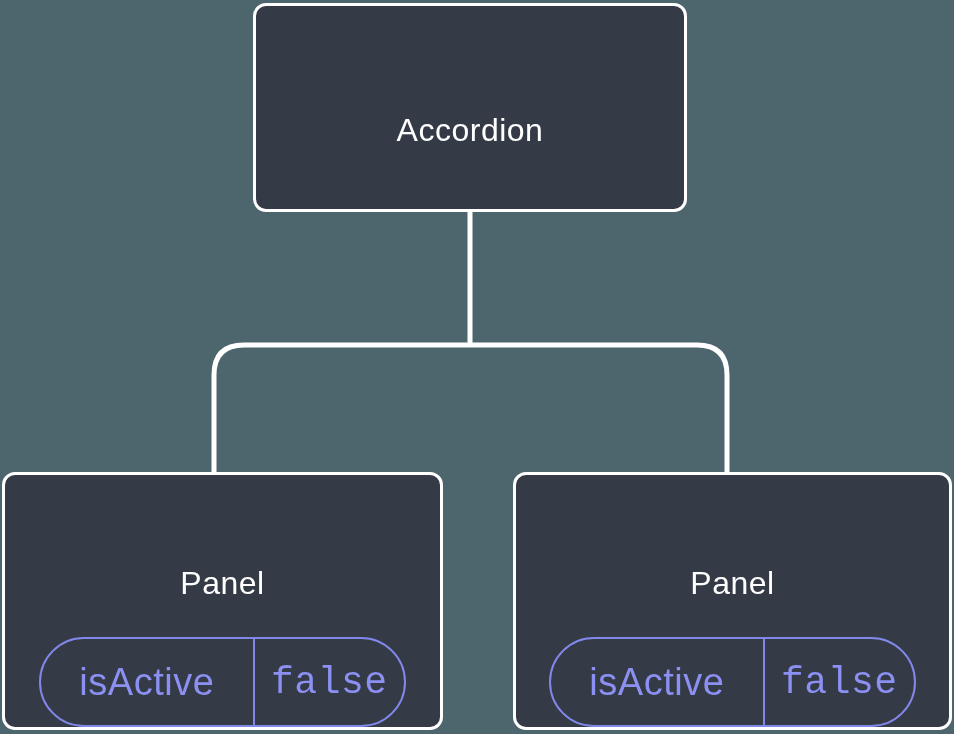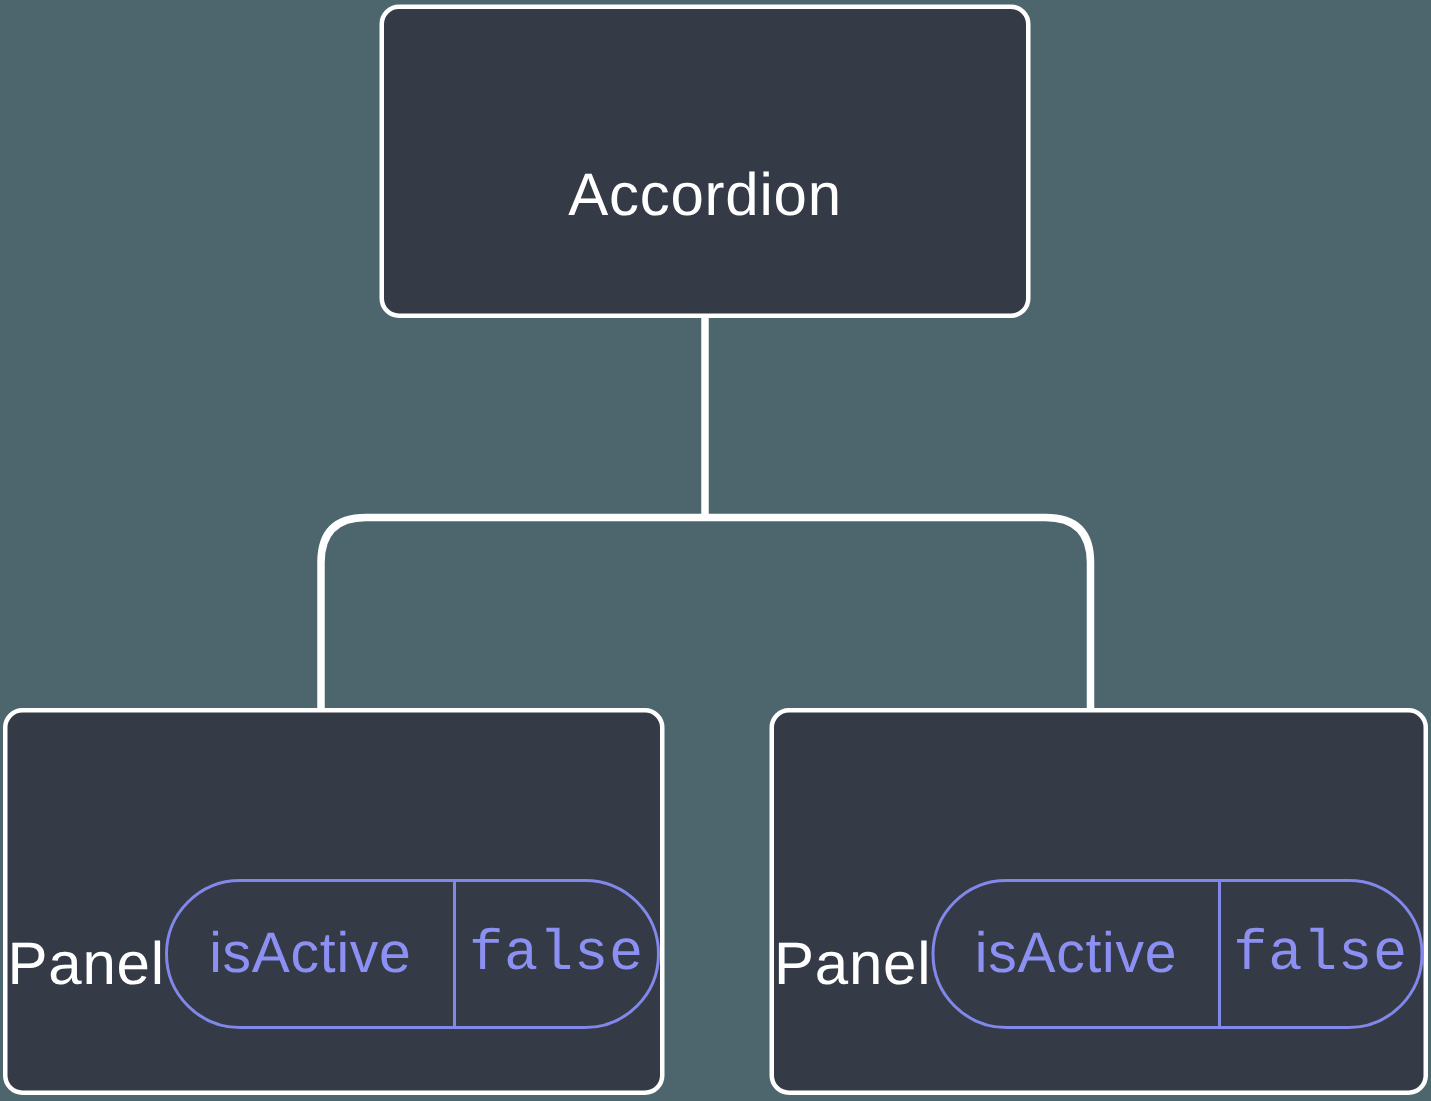--- a/index.html
+++ b/index.html
@@ -55,7 +55,7 @@
   .panel-node.right { left: 513px; width: 439px; }
   .node-label {
     color: var(--title-text-color, #FFFFFF);
-    font-size: 40px;
+    font-size: 32px;
     font-weight: 500;
     letter-spacing: 0.5px;
     line-height: 48px;

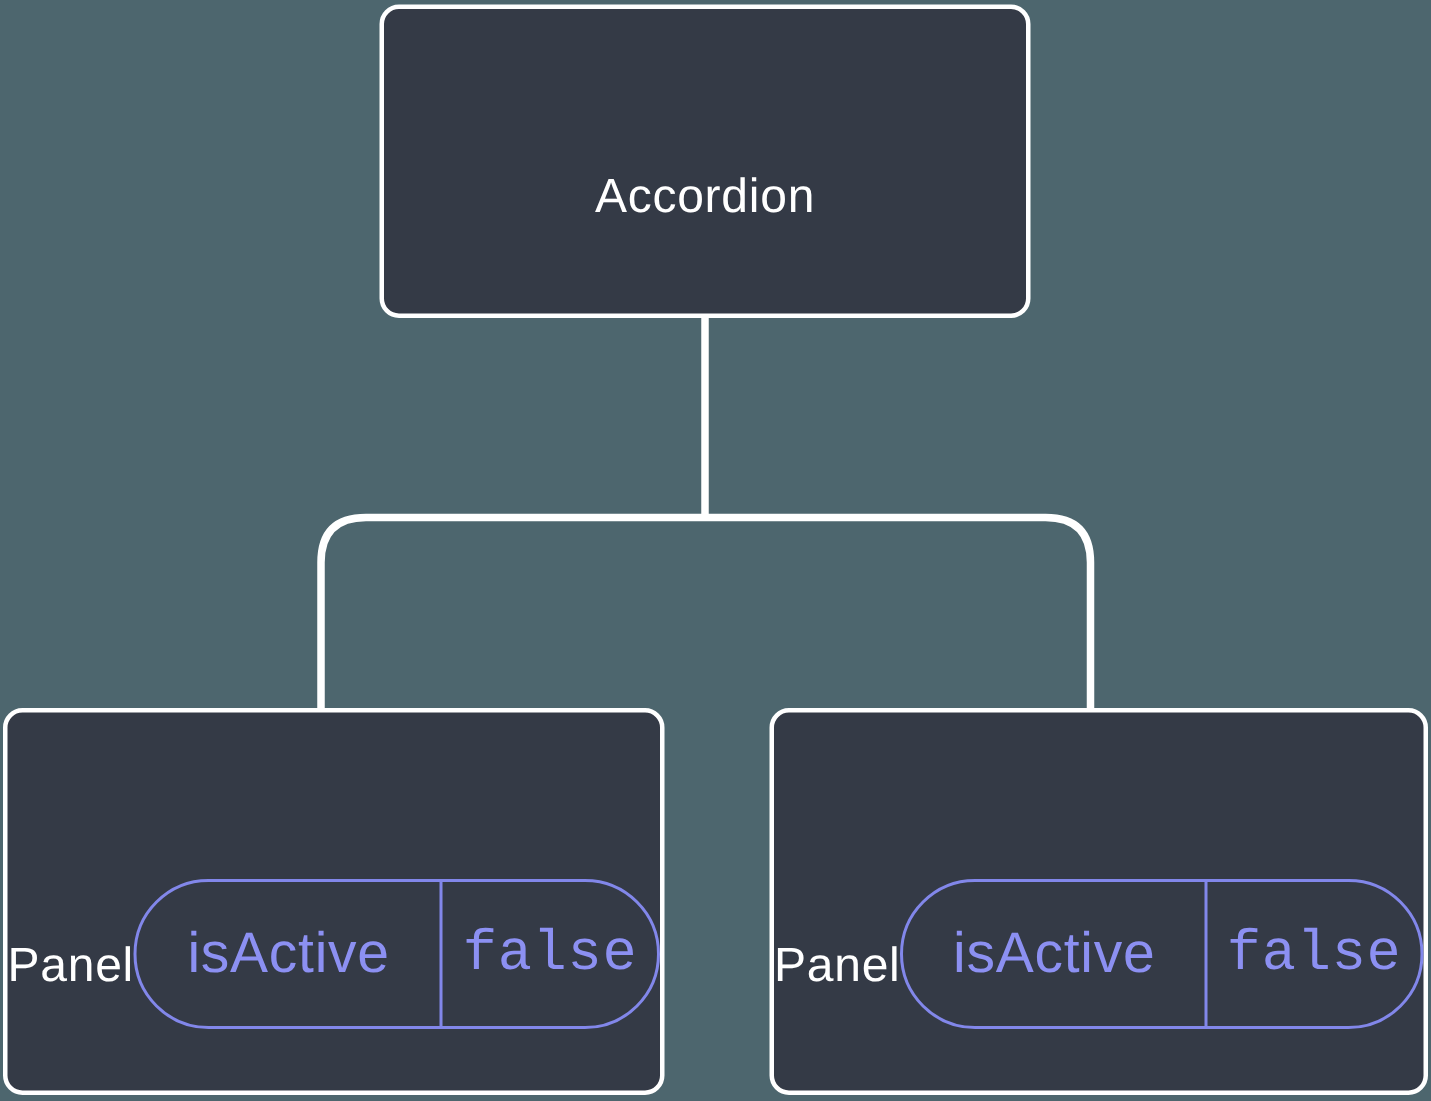--- a/index.html
+++ b/index.html
@@ -47,7 +47,7 @@
     width: 441px;
     height: 258px;
     display: flex;
-    flex-direction: row;
+    flex-direction: column;
     align-items: center;
     padding-top: 40px;
   }

